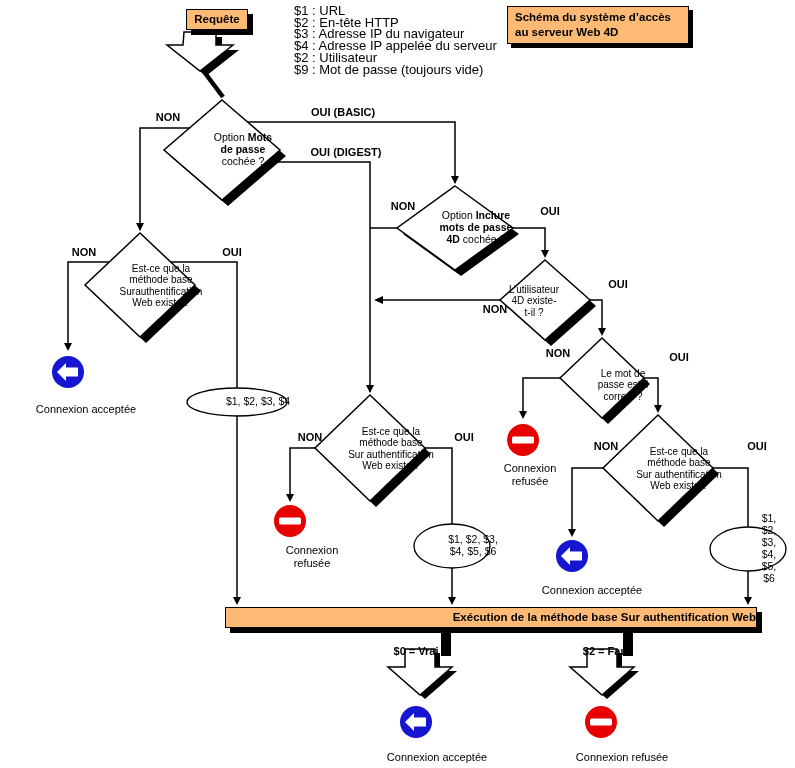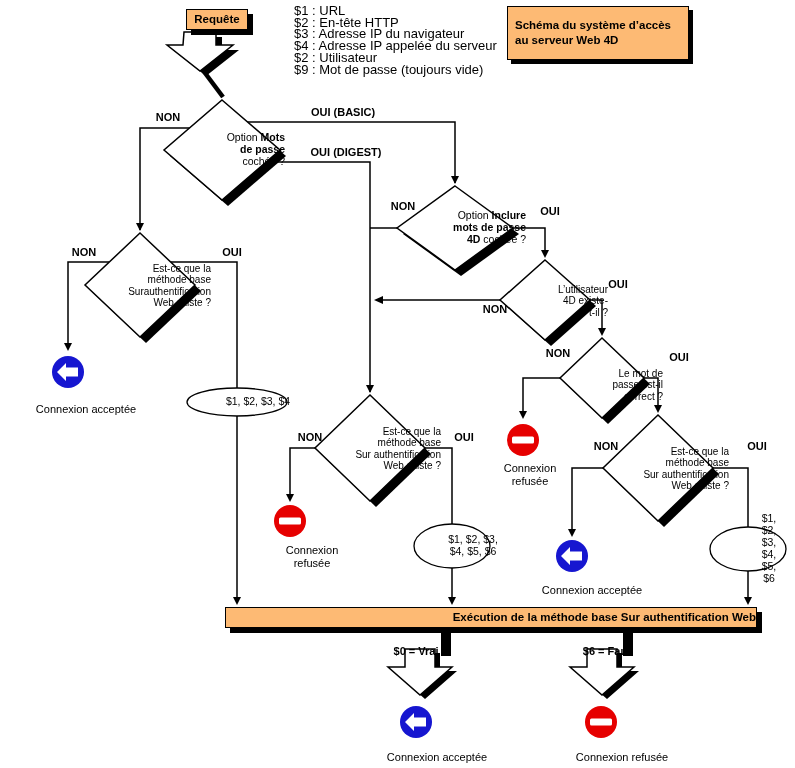--- a/index.html
+++ b/index.html
@@ -155,7 +155,7 @@
     <div>$9 : Mot de passe (toujours vide)</div>
   </div>
 
-  <div class="box bold pre" style="left:507px;top:6px;width:182px;padding:11px 7px;font-size:11.5px;box-shadow:4px 4px 0 #000;line-height:1.3">Schéma du système d’accès
+  <div class="box bold pre" style="left:507px;top:6px;width:182px;padding:3px 7px;font-size:11.5px;box-shadow:4px 4px 0 #000;line-height:1.3">Schéma du système d’accès
 au serveur Web 4D</div>
 
   <div class="box bold" style="left:225px;top:607px;width:532px;height:21px;line-height:19px;text-align:right;font-size:11.5px">Exécution de la méthode base Sur authentification Web</div>

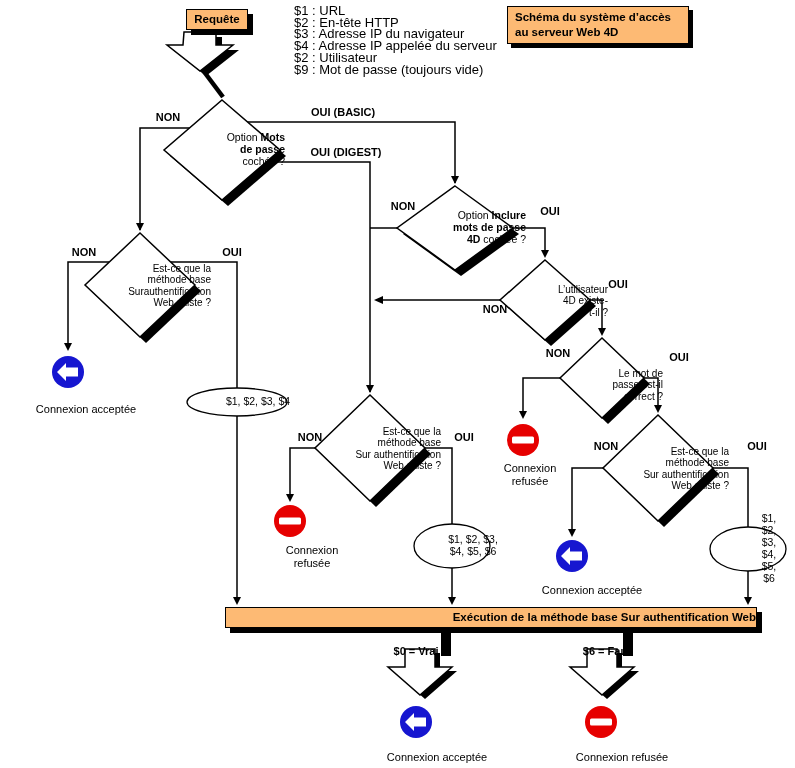--- a/index.html
+++ b/index.html
@@ -17,7 +17,7 @@
   }
   .bold { font-weight:bold; }
   .dtext { font-size:10px;text-align:right; }
-  .dtext-lg { font-size:10.5px;text-align:right; }
+  .dtext-lg { font-size:10.5px; }
   .edge { font-weight:bold; font-size:11px; white-space:nowrap; }
   .out { font-size:11px; }
   .params { font-size:10.5px; }

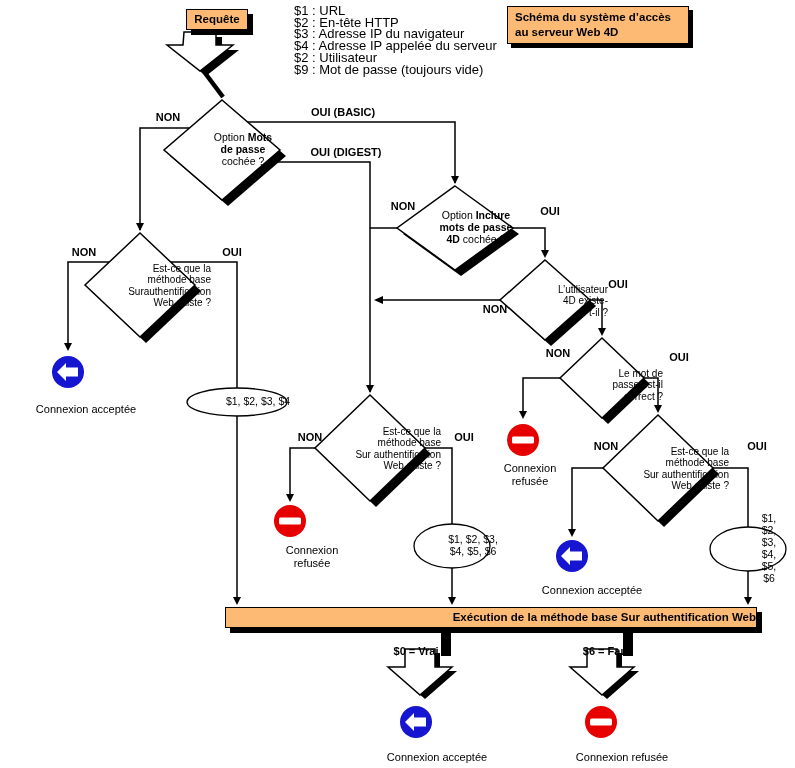--- a/index.html
+++ b/index.html
@@ -16,7 +16,7 @@
     box-shadow:5px 5px 0 #000; box-sizing:border-box;
   }
   .bold { font-weight:bold; }
-  .dtext { font-size:10px;text-align:right; }
+  .dtext { font-size:10px; }
   .dtext-lg { font-size:10.5px; }
   .edge { font-weight:bold; font-size:11px; white-space:nowrap; }
   .out { font-size:11px; }

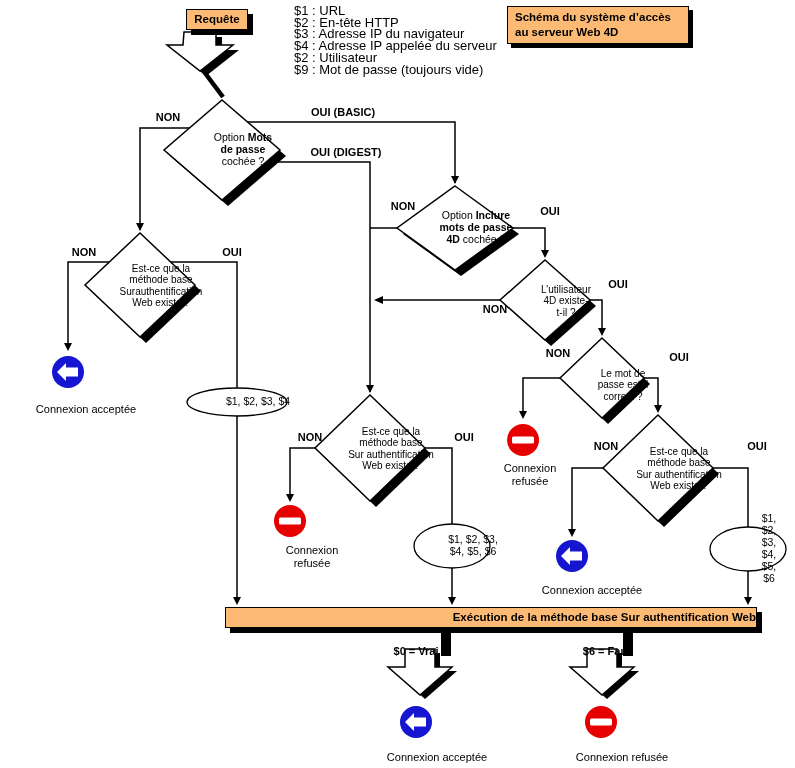--- a/index.html
+++ b/index.html
@@ -173,7 +173,7 @@
 mots de passe
 4D</b><span> cochée ?</span></div>
 
-  <div class="ctr pre dtext" style="left:545px;top:301px;width:84px">L’utilisateur
+  <div class="ctr pre dtext" style="left:513px;top:301px;width:84px">L’utilisateur
 4D existe-
 t-il ?</div>
 

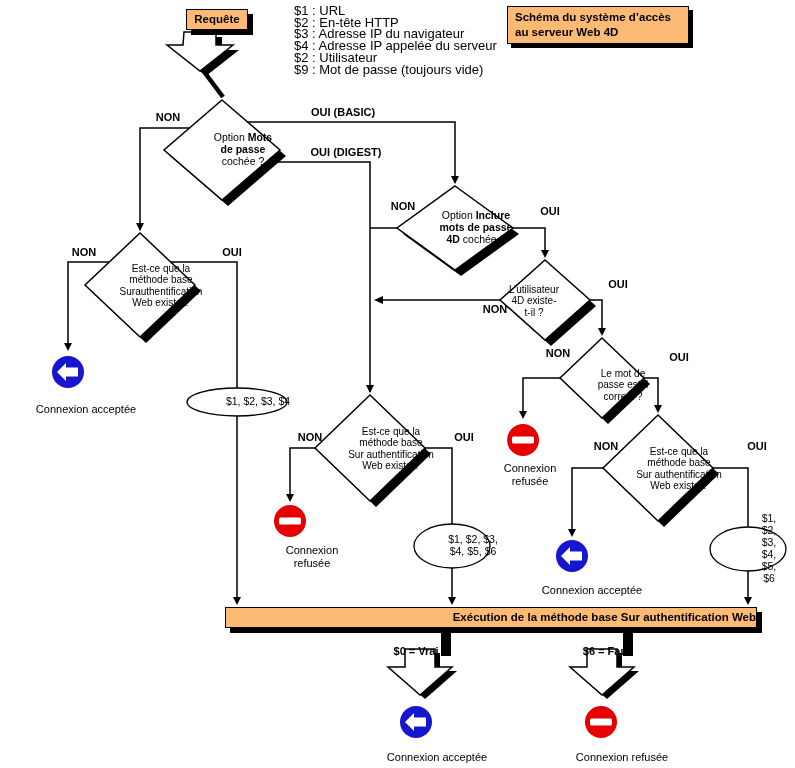--- a/index.html
+++ b/index.html
@@ -218,7 +218,7 @@
   <div class="ctr out" style="left:509px;top:475px;width:62px">Connexion refusée</div>
   <div class="ctr out nowrap" style="left:571px;top:590px">Connexion acceptée</div>
   <div class="ctr edge" style="left:395px;top:651px">$0 = Vrai</div>
-  <div class="ctr edge" style="left:587px;top:651px">$6 = Faux</div>
+  <div class="ctr edge" style="left:587px;top:651px">$2 = Faux</div>
   <div class="ctr out nowrap" style="left:416px;top:757px">Connexion acceptée</div>
   <div class="ctr out nowrap" style="left:601px;top:757px">Connexion refusée</div>
 

